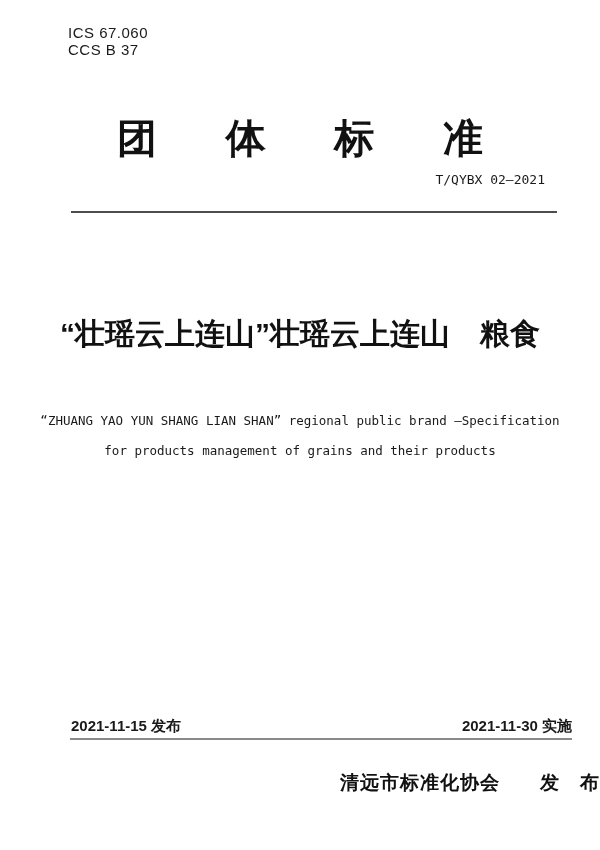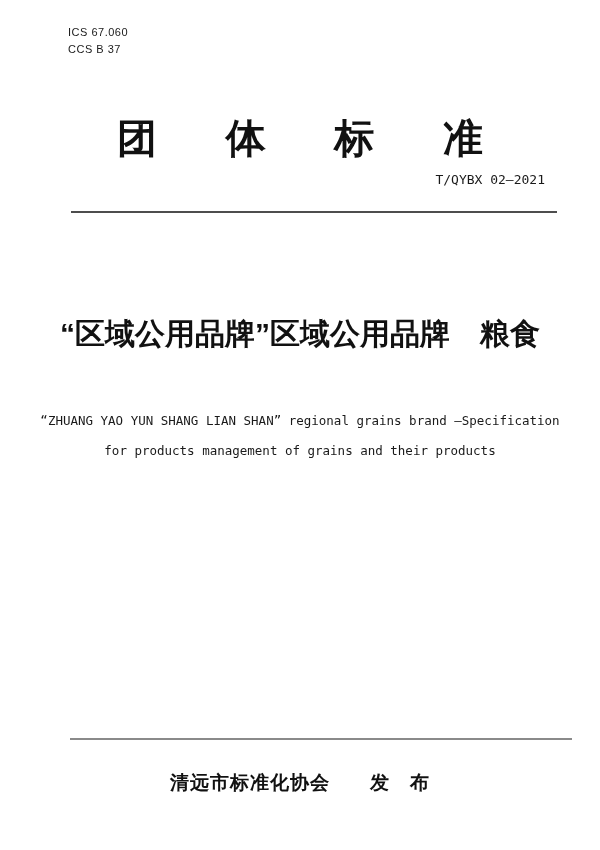--- a/index.html
+++ b/index.html
@@ -17,7 +17,7 @@
     position: absolute;
     left: 68px;
     top: 24px;
-    font-size: 11px;
+    font-size: 15px;
     line-height: 17px;
     letter-spacing: 0.5px;
     color: #1a1a1a;

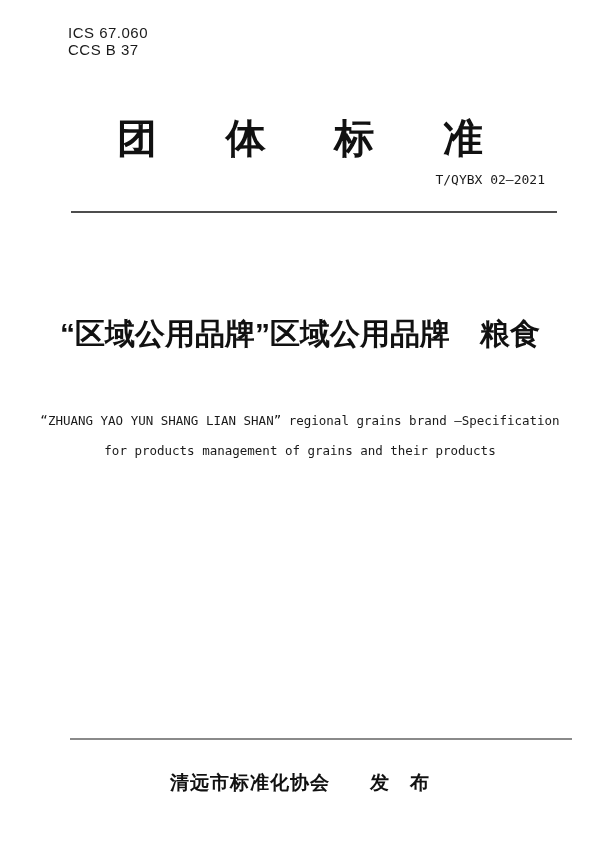--- a/index.html
+++ b/index.html
@@ -120,7 +120,7 @@
   <div class="rule top-rule"></div>
 
   <div class="cn-title">
-    <div>“区域公用品牌”区域公用品牌　粮食</div>
+    <div>“壮瑶云上连山”壮瑶云上连山　粮食</div>
   </div>
 
   <div class="en-title">

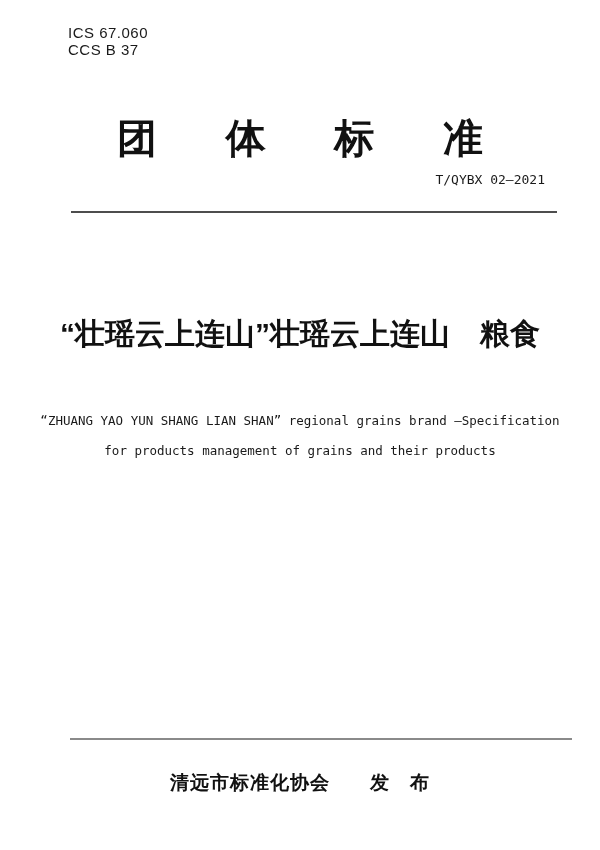--- a/index.html
+++ b/index.html
@@ -124,7 +124,7 @@
   </div>
 
   <div class="en-title">
-    <div>“ZHUANG YAO YUN SHANG LIAN SHAN” regional grains brand —Specification</div>
+    <div>“ZHUANG YAO YUN SHANG LIAN SHAN” regional public brand —Specification</div>
     <div>for products management of grains and their products</div>
   </div>
 

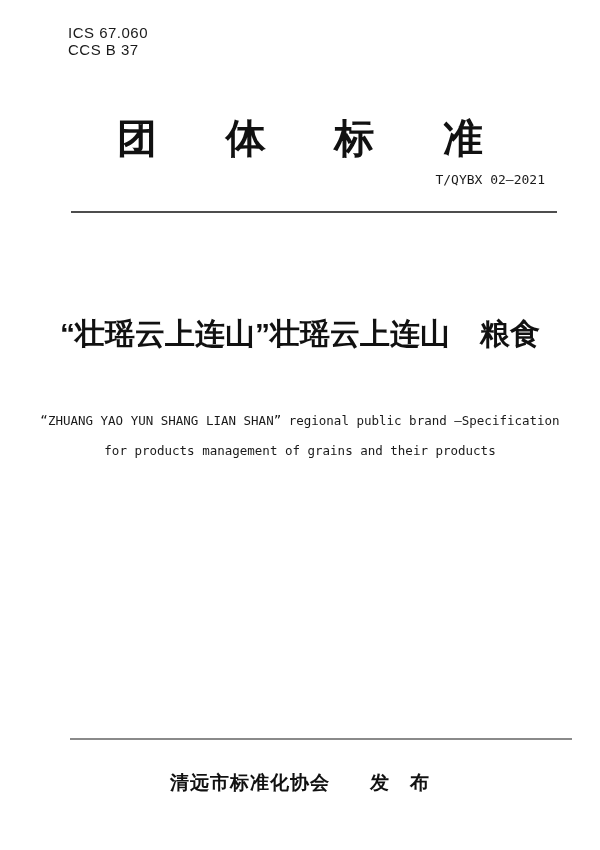--- a/index.html
+++ b/index.html
@@ -128,6 +128,10 @@
     <div>for products management of grains and their products</div>
   </div>
 
+  <div class="dates-row">
+    <span>2021-11-15 发布</span>
+    <span>2021-11-30 实施</span>
+  </div>
 
   <div class="rule bottom-rule"></div>
 

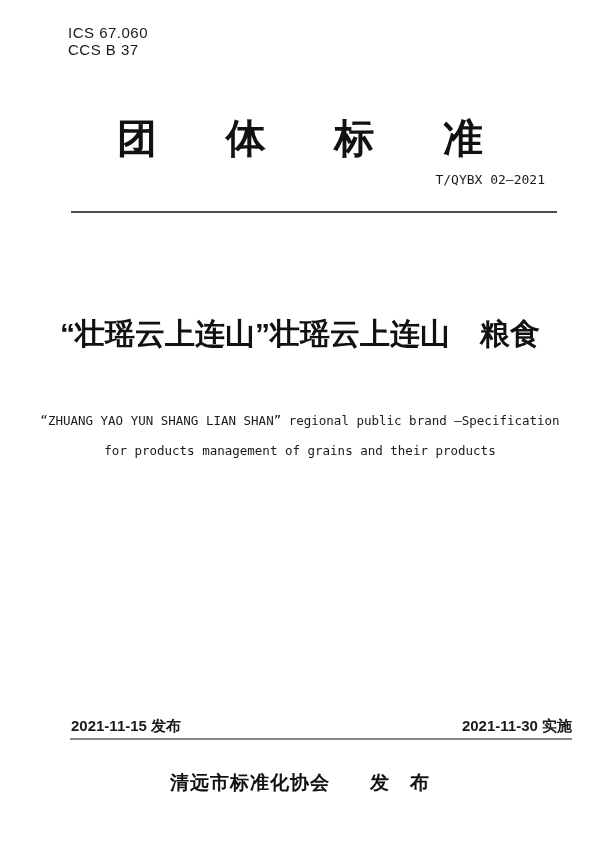--- a/index.html
+++ b/index.html
@@ -91,7 +91,7 @@
     left: 0;
     top: 770px;
     width: 600px;
-    text-align: center;
+    text-align: right;
     font-size: 19px;
     font-weight: bold;
     letter-spacing: 1px;

